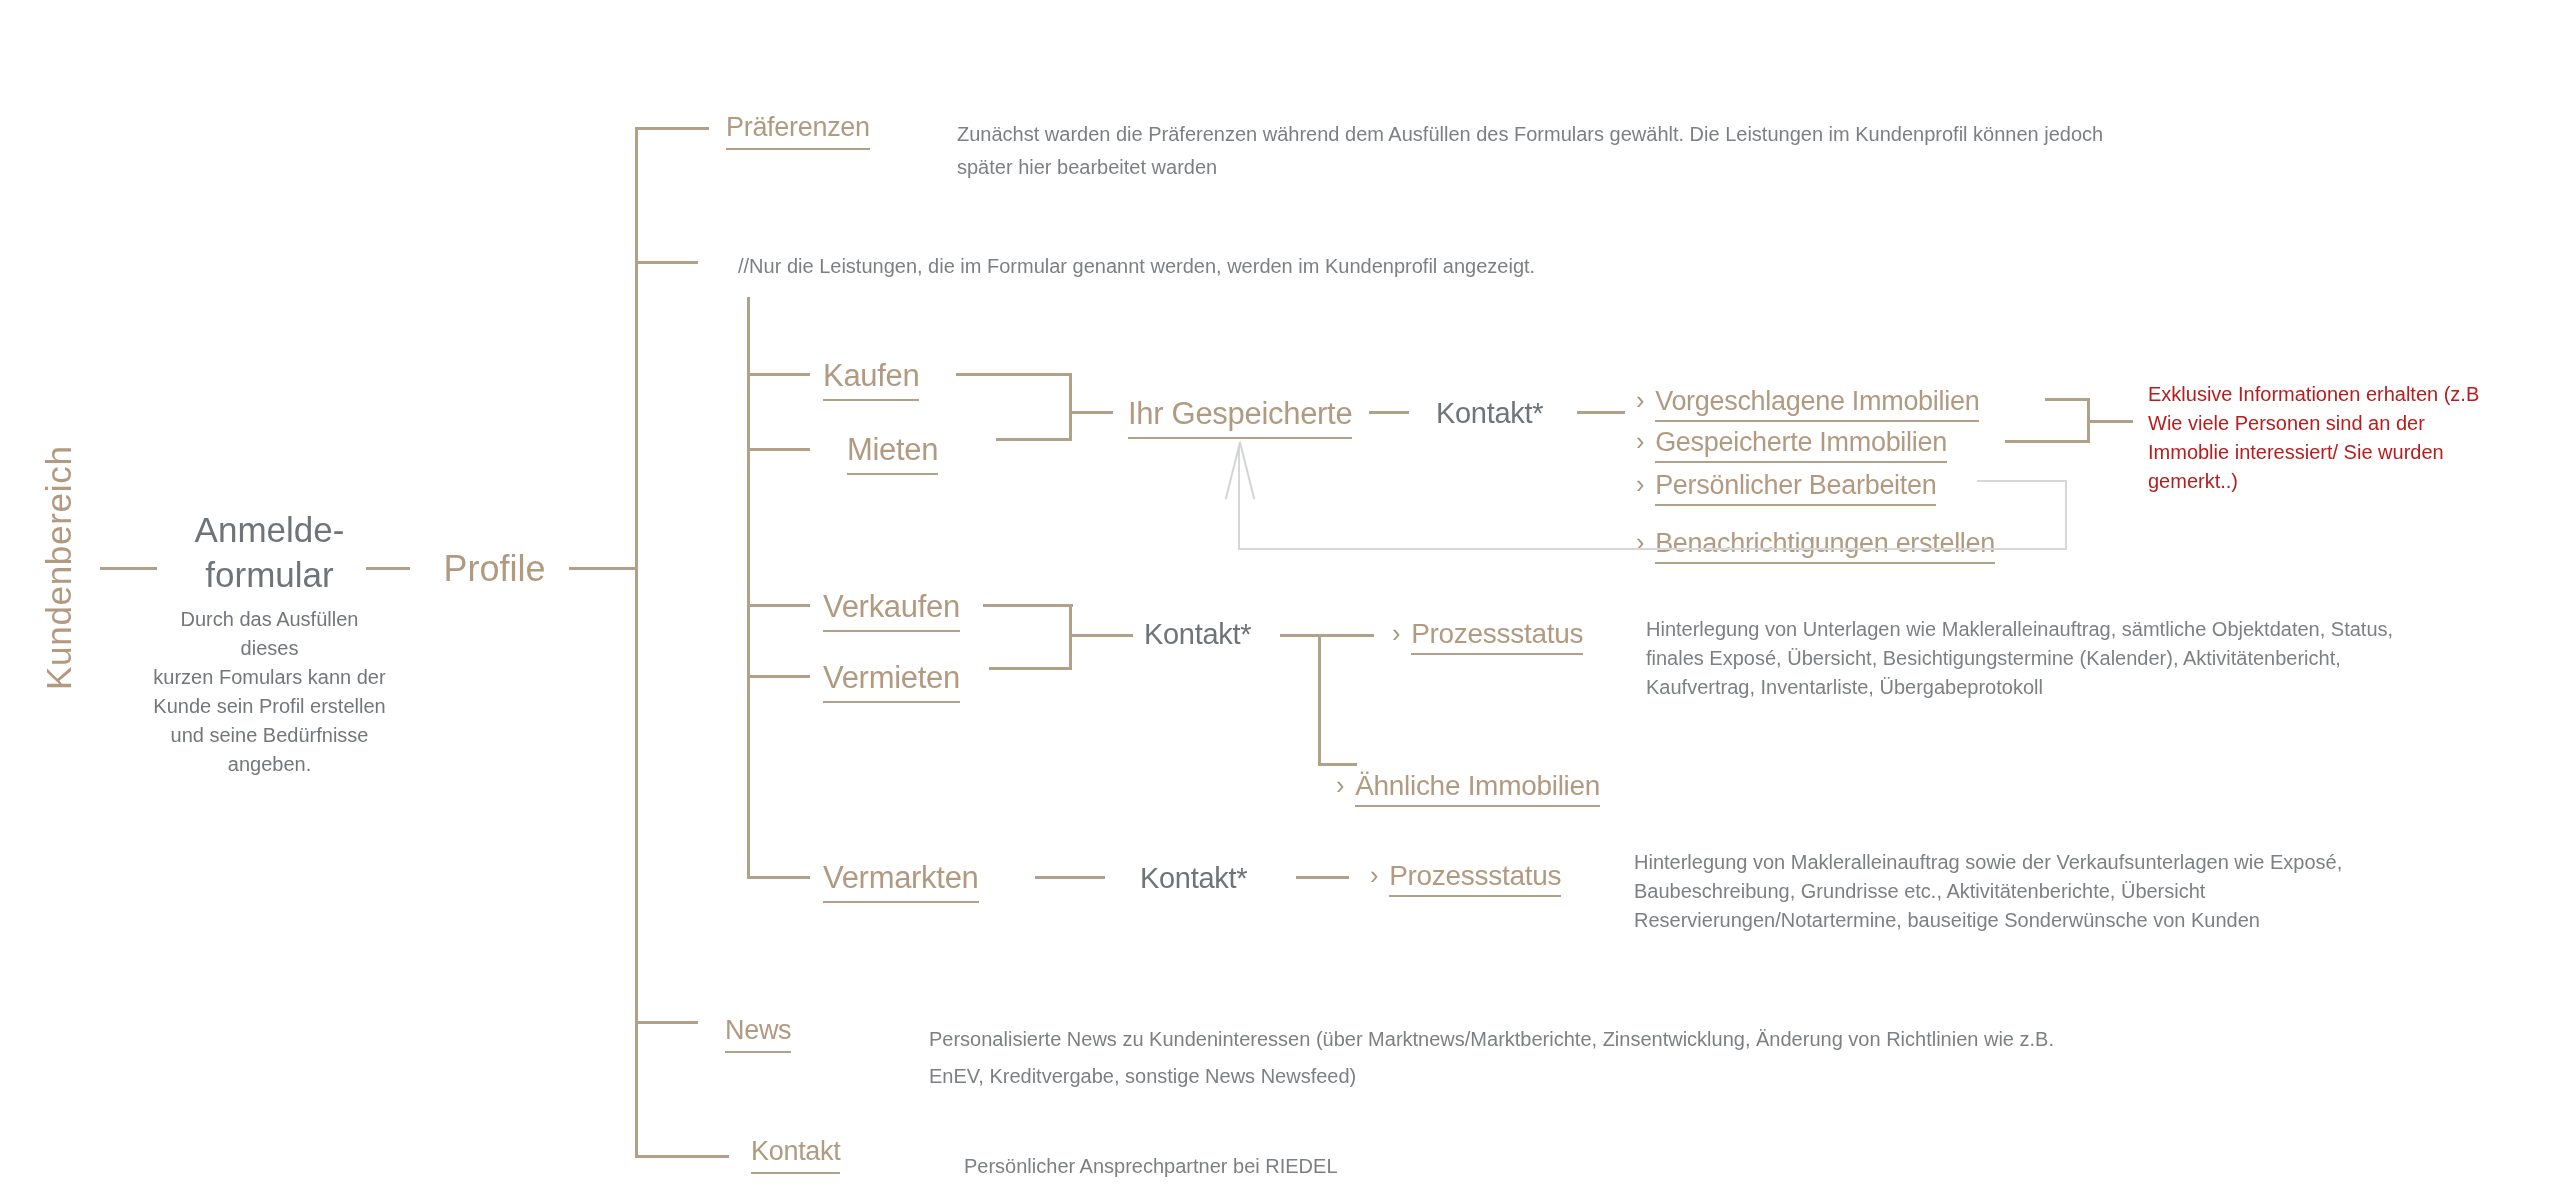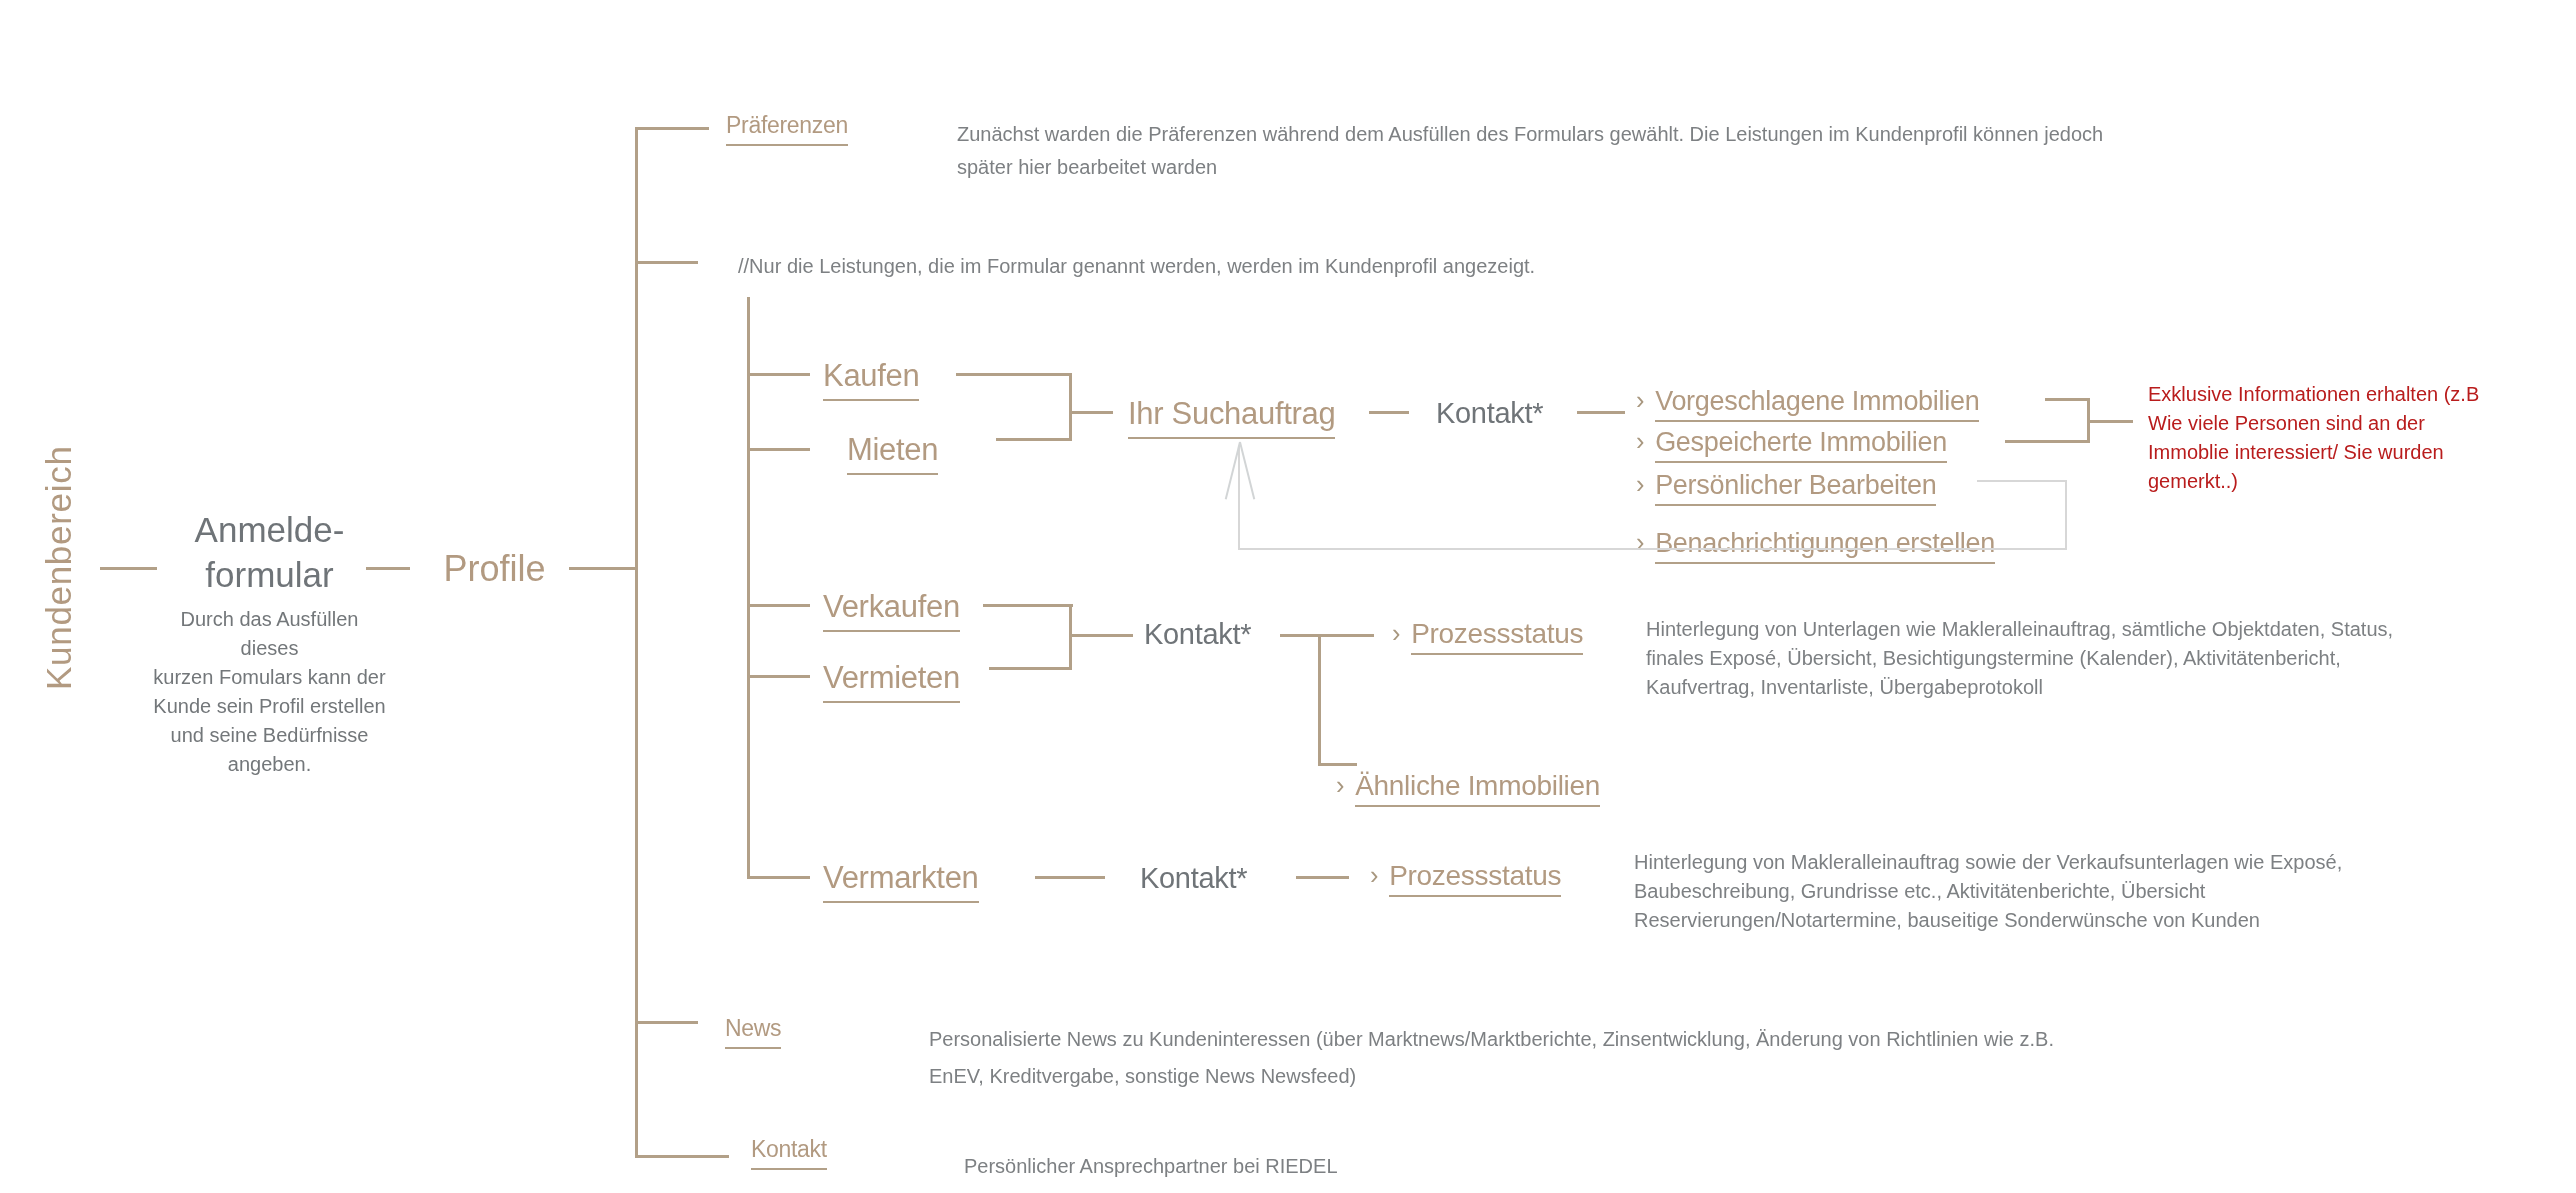--- a/index.html
+++ b/index.html
@@ -42,7 +42,7 @@
     border-bottom:2.7px solid #b2a088;padding-bottom:5.3px;letter-spacing:-0.3px;
     white-space:nowrap;
   }
-  .lvl1{font-size:23px;}
+  .lvl1{font-size:27px;}
   .lvl2{font-size:31px;}
   .gray-node{
     position:absolute;font-size:29px;font-weight:300;color:#6f7478;

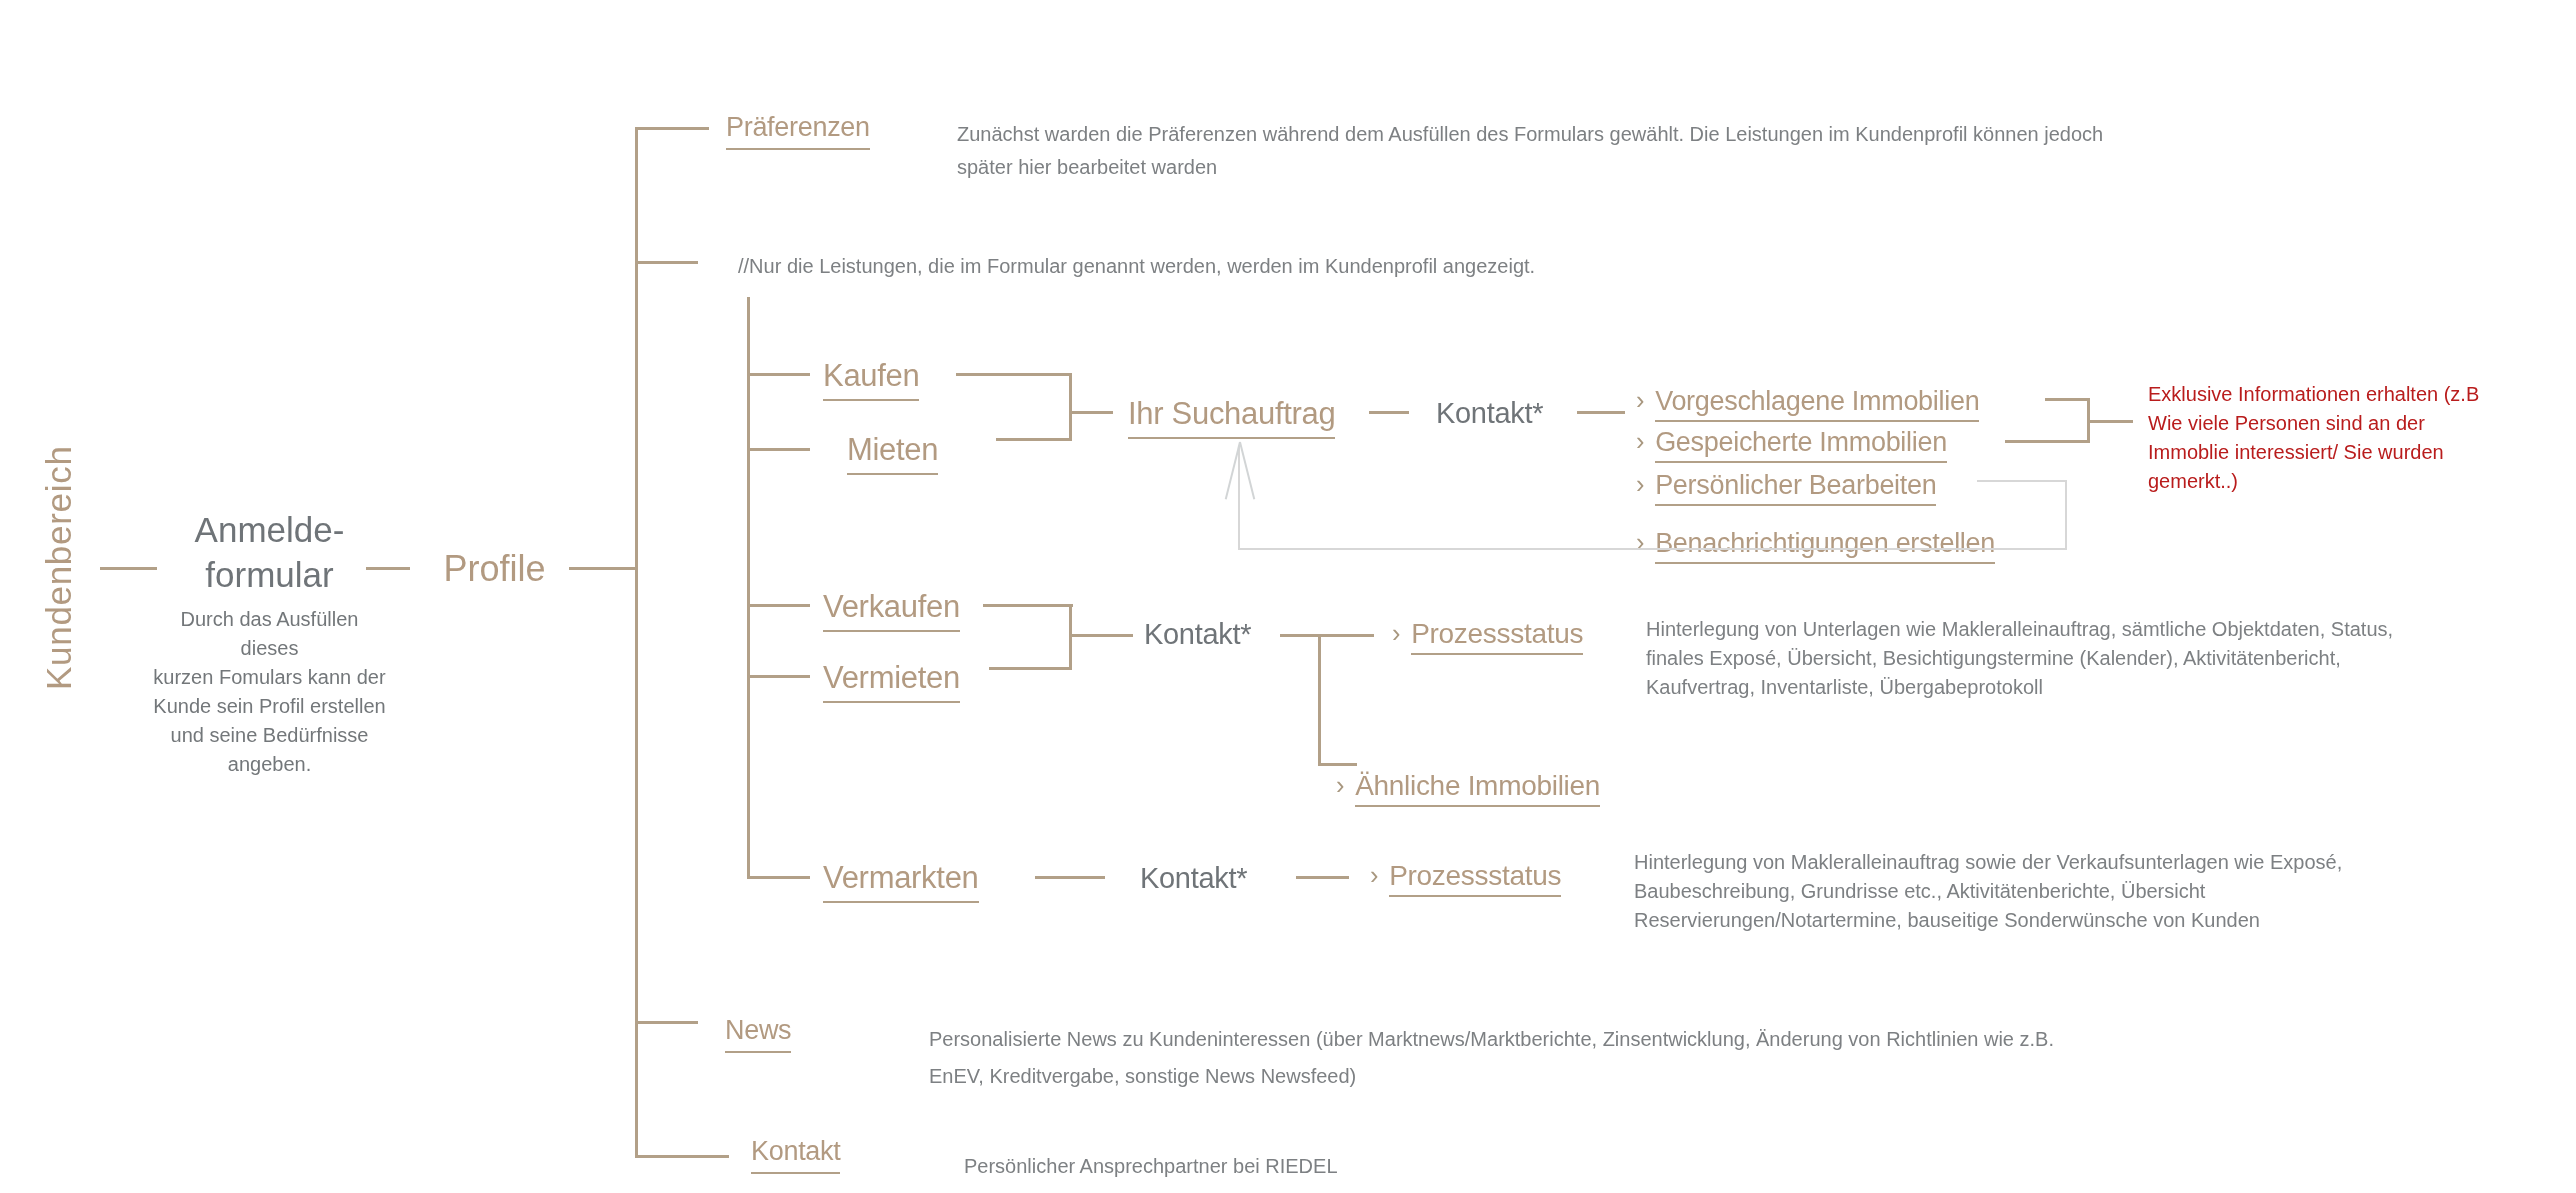--- a/index.html
+++ b/index.html
@@ -106,7 +106,7 @@
   <div class="hline" style="left:996px;top:438px;width:74px;"></div>
   <div class="hline" style="left:1072px;top:411px;width:41px;"></div>
 
-  <div class="node lvl2" style="left:1128px;top:396px;">Ihr Suchauftrag</div>
+  <div class="node lvl2" style="left:1128px;top:396px;">Ihr Gespeicherte</div>
   <div class="hline" style="left:1369px;top:411px;width:40px;"></div>
   <div class="gray-node" style="left:1436px;top:397px;">Kontakt*</div>
   <div class="hline" style="left:1577px;top:411px;width:48px;"></div>

